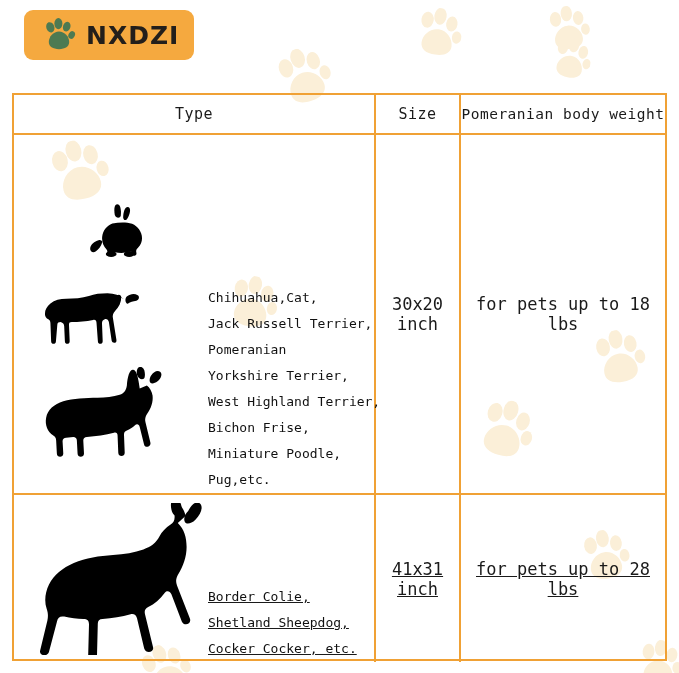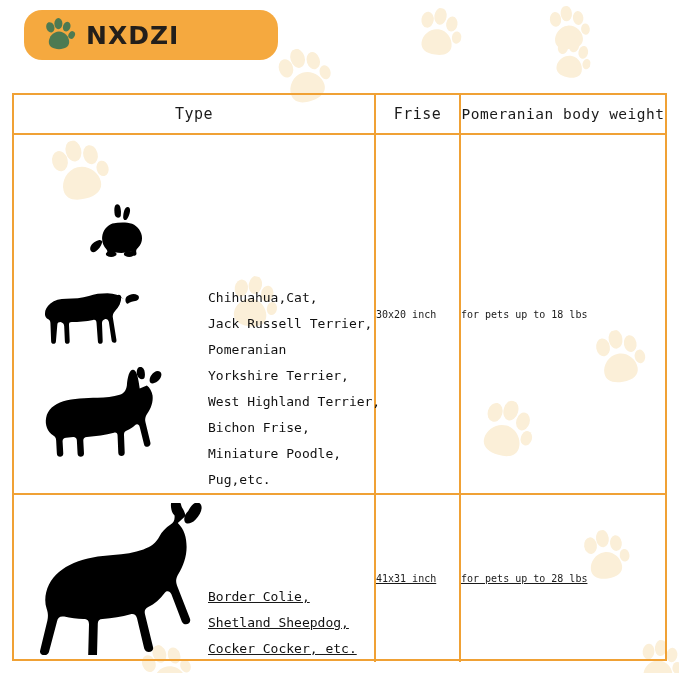--- a/index.html
+++ b/index.html
@@ -27,10 +27,10 @@
     position: absolute;
     left: 24px;
     top: 10px;
-    width: 254px;
+    width: 170px;
     height: 50px;
     background: #F5A93F;
-    border-radius: 18px;
+    border-radius: 9px;
     display: flex;
     align-items: center;
     padding-left: 18px;

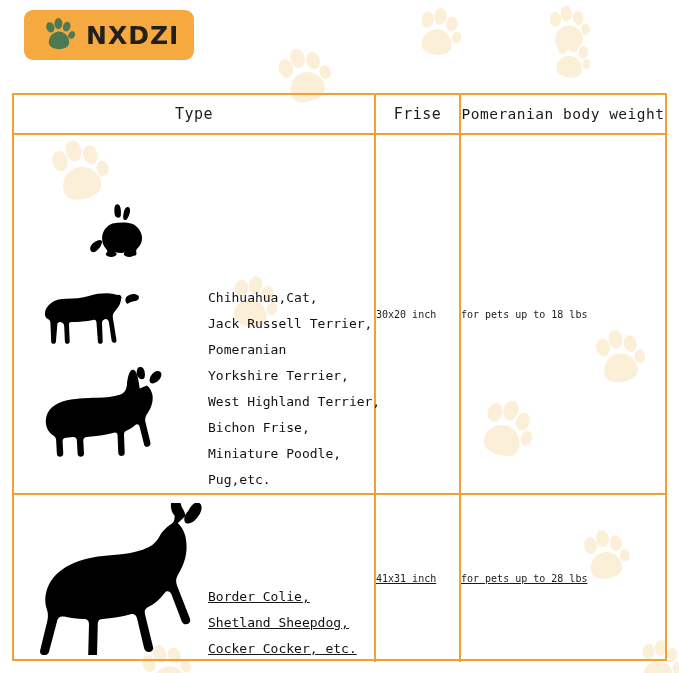--- a/index.html
+++ b/index.html
@@ -275,7 +275,7 @@
     <tbody>
         <tr class="head-row">
       <th>Type</th>
-      <th>Frise</th>
+      <th>Size</th>
       <th class="hw">Pomeranian body weight</th>
     </tr>
 

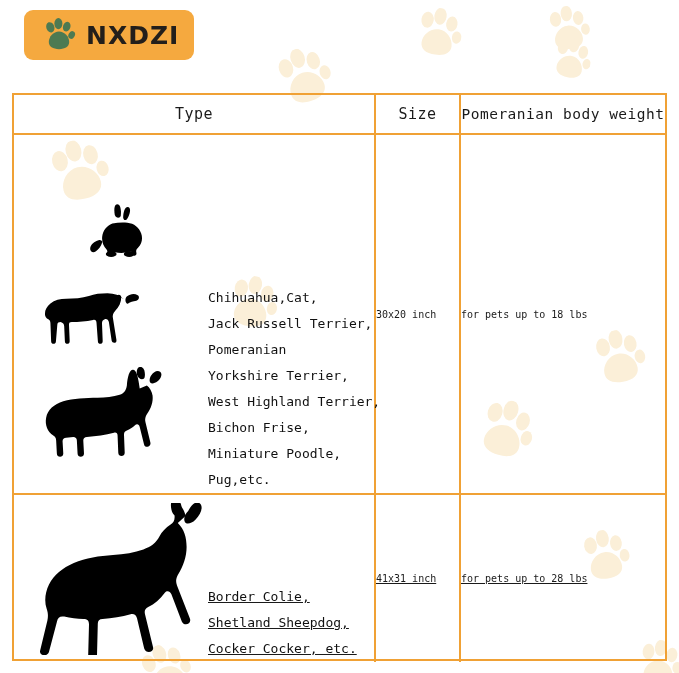--- a/index.html
+++ b/index.html
@@ -116,8 +116,8 @@
   .breeds div { white-space: nowrap; }
 
   .center-cell {
-    text-align: left;
-    font-size: 10px;
+    text-align: center;
+    font-size: 17px;
   }
 
   .row1 { height: 360px; }

